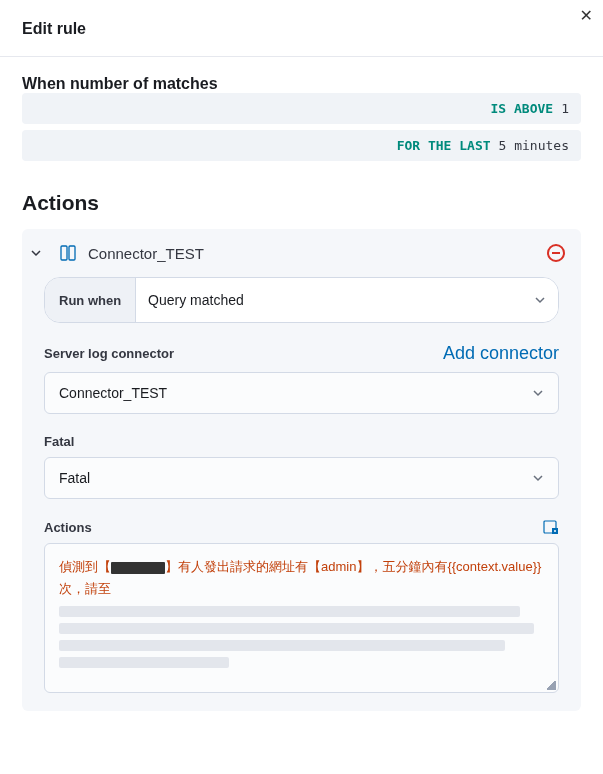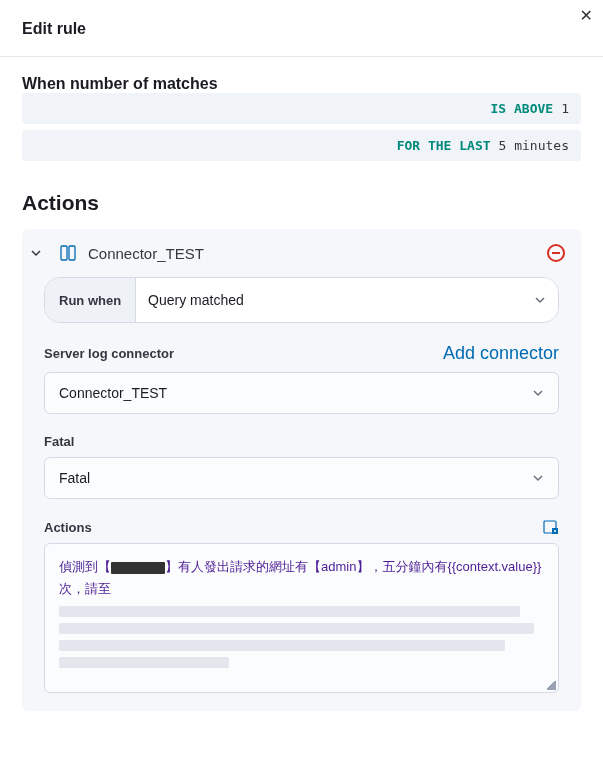--- a/index.html
+++ b/index.html
@@ -33,7 +33,7 @@
   .chev-down { color: #69707d; }
   .msg-head { display: flex; justify-content: space-between; align-items: center; margin-bottom: 8px; }
   .msg-icon { color: #006bb4; cursor: pointer; }
-  .textarea { border: 1px solid #d3dae6; background: #fbfcfd; border-radius: 6px; padding: 12px 14px; font-size: 13px; line-height: 1.7; min-height: 150px; position: relative; color: #4c1d95; word-break: break-all; }
+  .textarea { border: 1px solid #d3dae6; background: #fbfcfd; border-radius: 6px; padding: 12px 14px; font-size: 13px; line-height: 1.7; min-height: 150px; position: relative; color: #c2410c; word-break: break-all; }
   .redact { display: inline-block; height: 12px; background: #333; border-radius: 1px; vertical-align: middle; }
   .blurline { display: block; height: 11px; background: #e3e6ec; margin: 6px 0; border-radius: 2px; }
   .resize-handle { position: absolute; right: 2px; bottom: 2px; width: 10px; height: 10px; background: linear-gradient(135deg, transparent 50%, #98a2b3 50%); }

